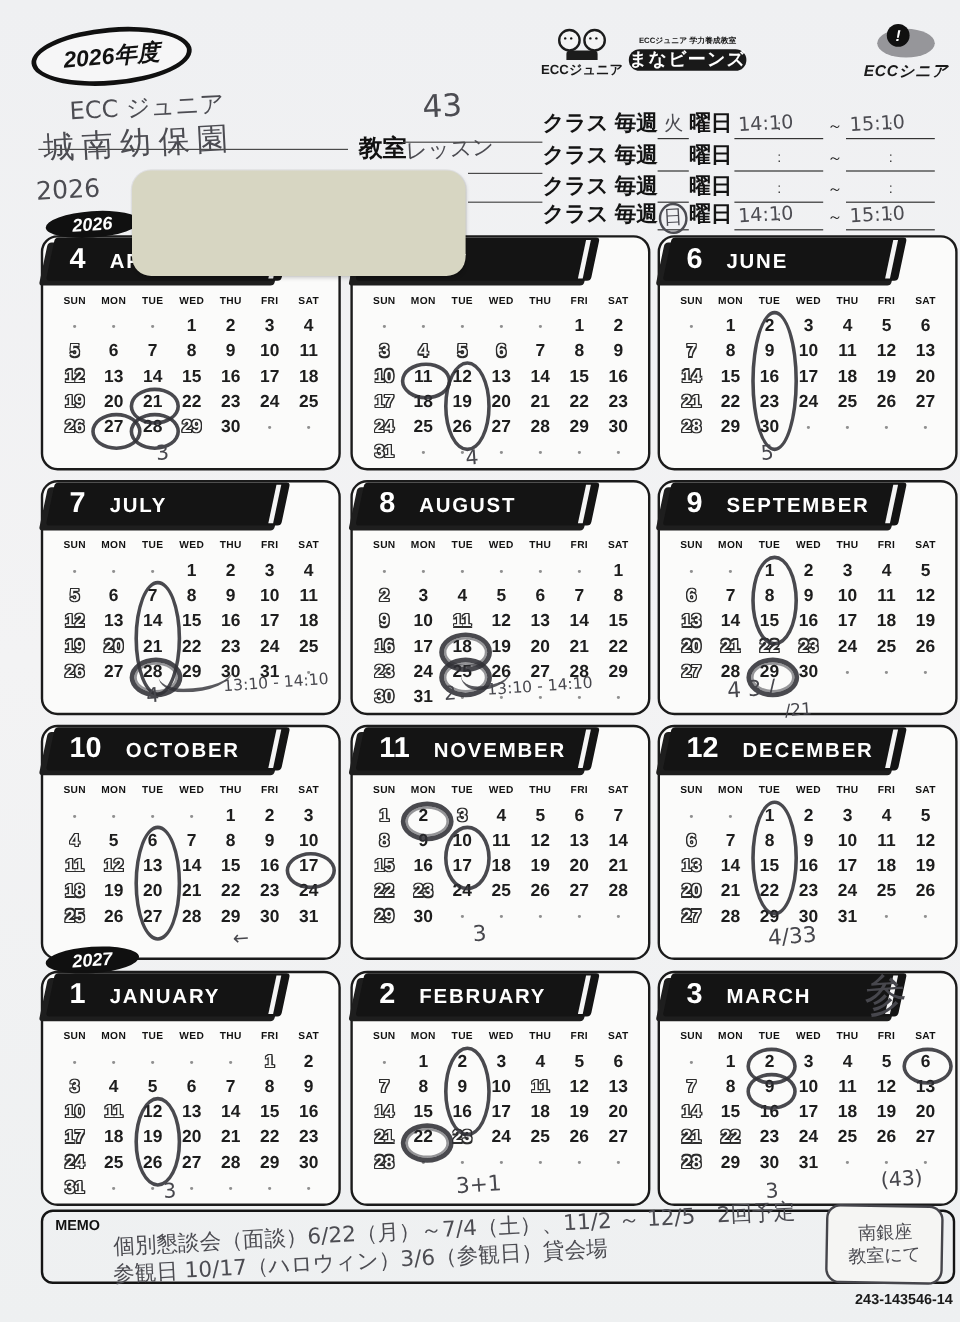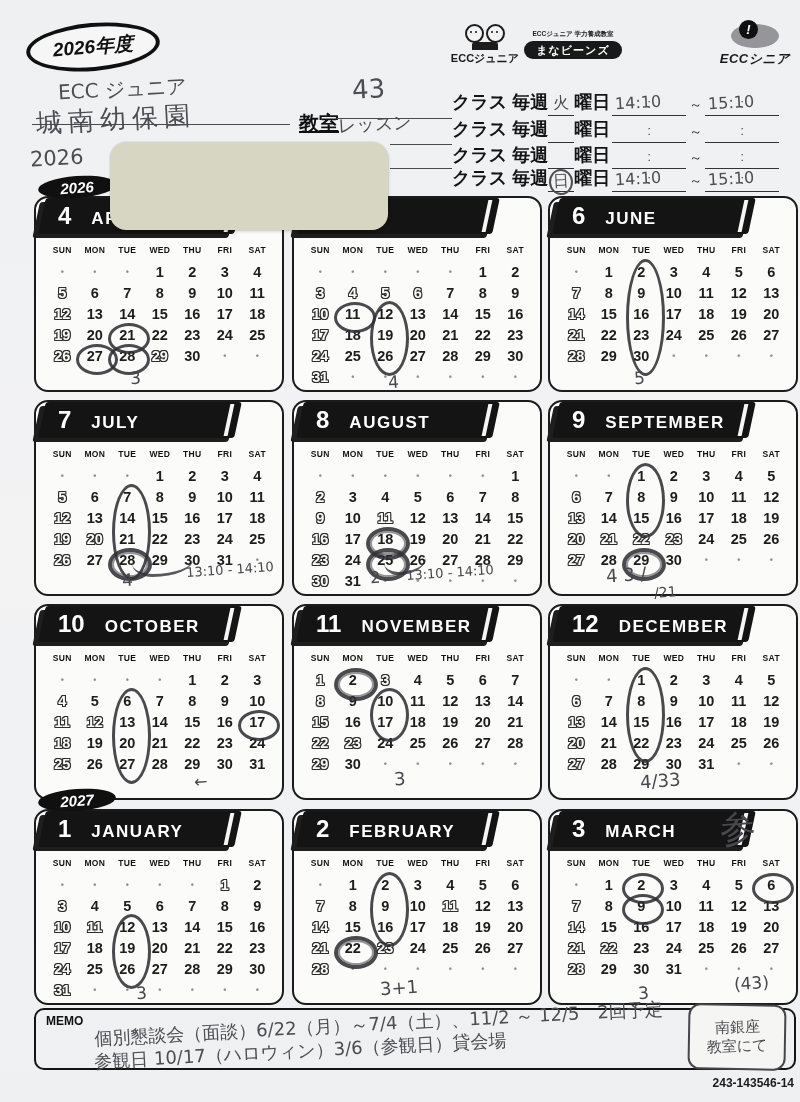--- a/index.html
+++ b/index.html
@@ -17,7 +17,7 @@
   .face-body{width:26px;height:8px;background:#1c1c1c;border-radius:3px 3px 0 0;margin:-2px auto 0;}
   .logo-kids-name{font-size:11px;font-weight:bold;margin-top:1px;}
   .logo-beans-top{font-size:6.5px;font-weight:bold;white-space:nowrap;}
-  .logo-beans-pill{margin-top:2px;background:#191919;border-radius:10px;color:#fff;font-weight:bold;font-size:11px;height:18px;line-height:18px;letter-spacing:1px;}
+  .logo-beans-pill{margin-top:2px;background:#191919;border-radius:10px;color:#fff;font-weight:bold;font-size:15px;height:18px;line-height:18px;letter-spacing:1px;}
   .logo-bs{border:2.5px solid #131313;border-radius:10px;background:#f6f6f7;padding:2px 4px;}
   .bs-line{display:flex;align-items:center;justify-content:center;gap:3px;font-size:9px;font-weight:bold;}
   .bs-line i{display:block;width:16px;height:2px;background:#131313;}

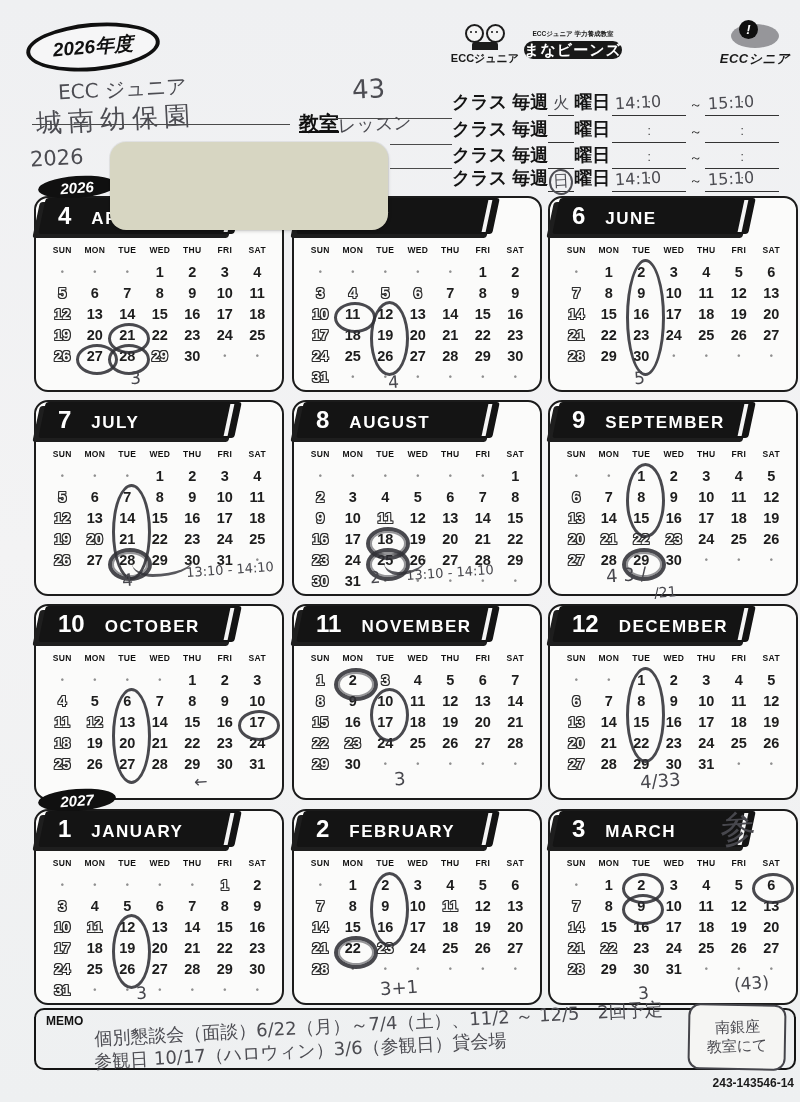--- a/index.html
+++ b/index.html
@@ -28,7 +28,7 @@
   
   .hw{font-family:"DejaVu Sans",sans-serif;color:#4c4c52;transform:rotate(-3deg);white-space:nowrap;}
   .rule{position:absolute;border-bottom:1.5px solid #4a4a4a;}
-  .plabel{position:absolute;font-weight:bold;color:#111;text-decoration:underline;}
+  .plabel{position:absolute;font-weight:bold;color:#111;}
   
   .cls-row{position:absolute;left:452px;width:344px;height:24px;display:flex;align-items:flex-end;}
   .cls-label{font-size:18px;font-weight:bold;color:#141414;white-space:nowrap;padding-bottom:2px;}

